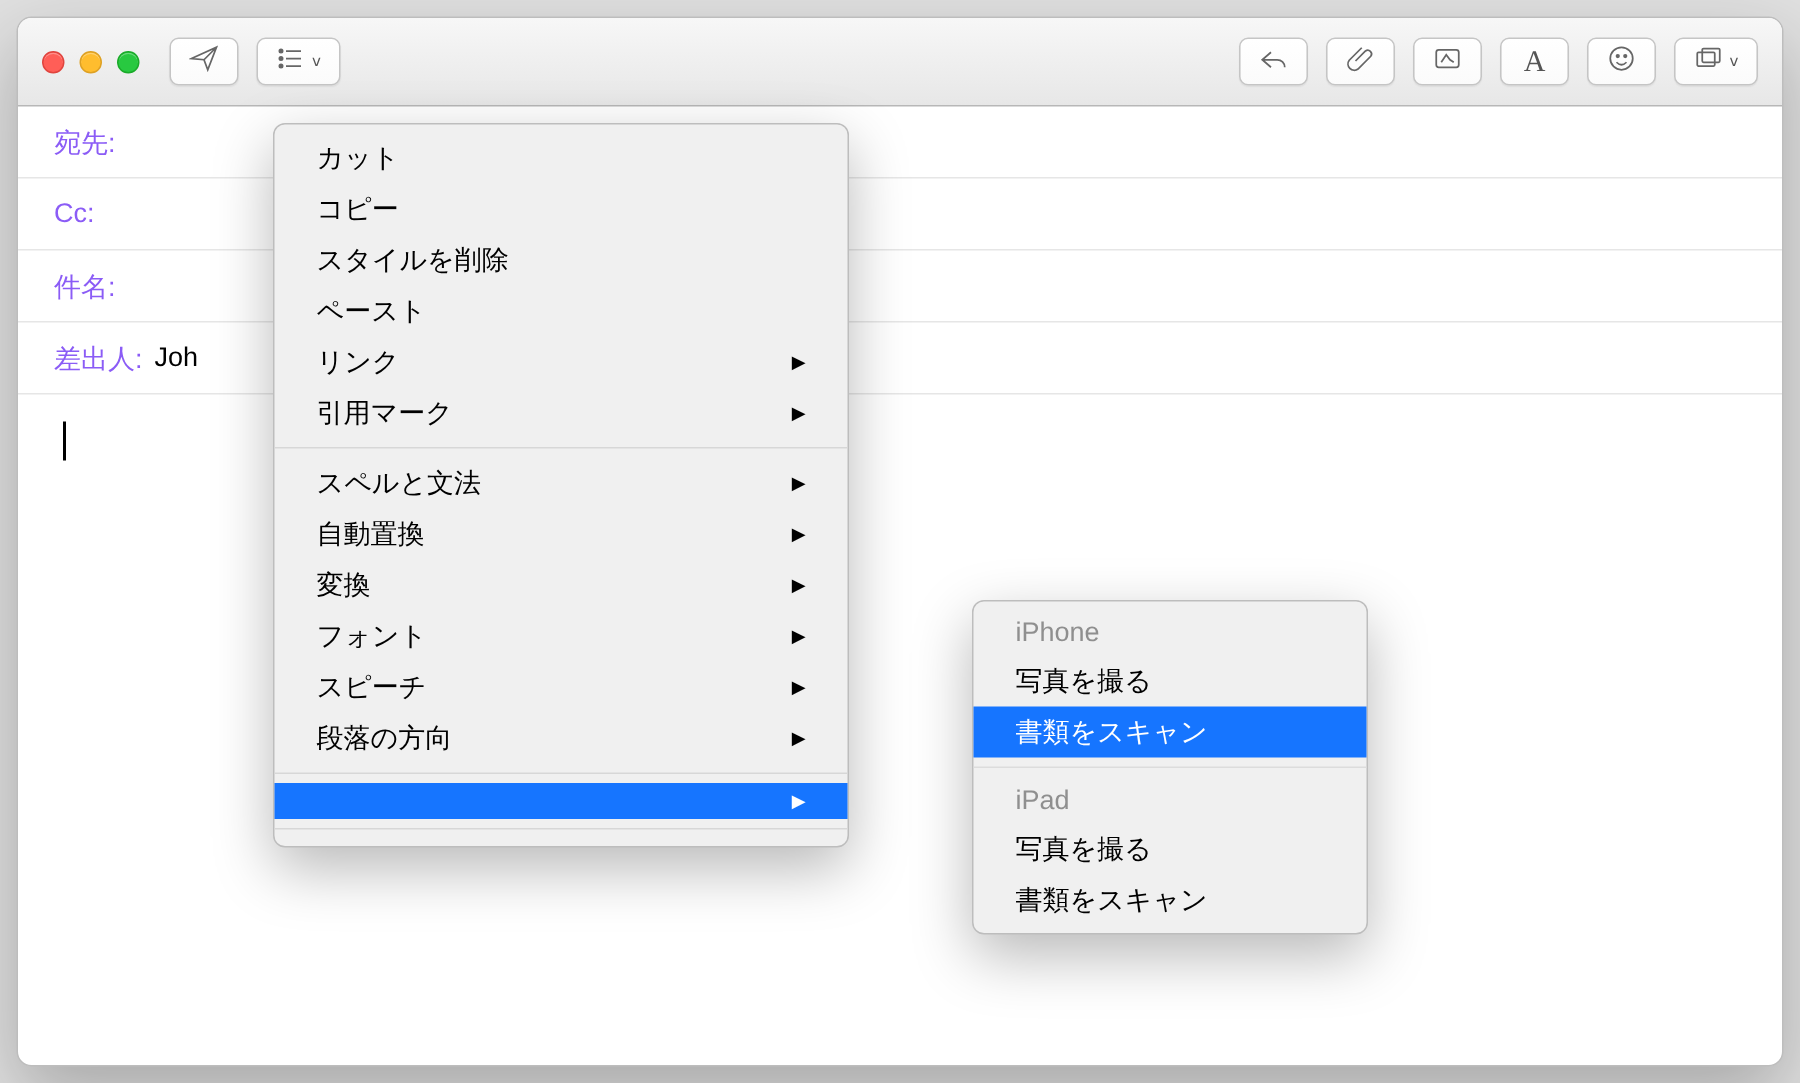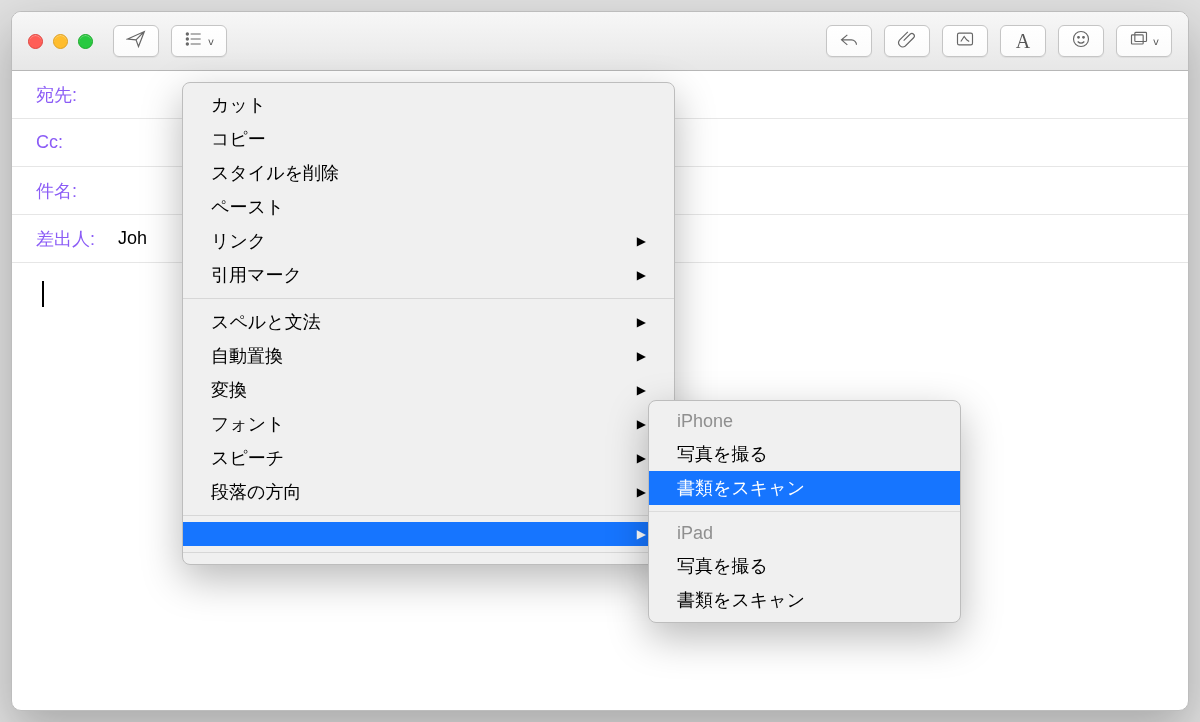--- a/index.html
+++ b/index.html
@@ -94,7 +94,7 @@
   .menu-main {
     left: 170px;
     top: 70px;
-    width: 493px;
+    width: 384px;
   }
   .mi {
     position: relative;

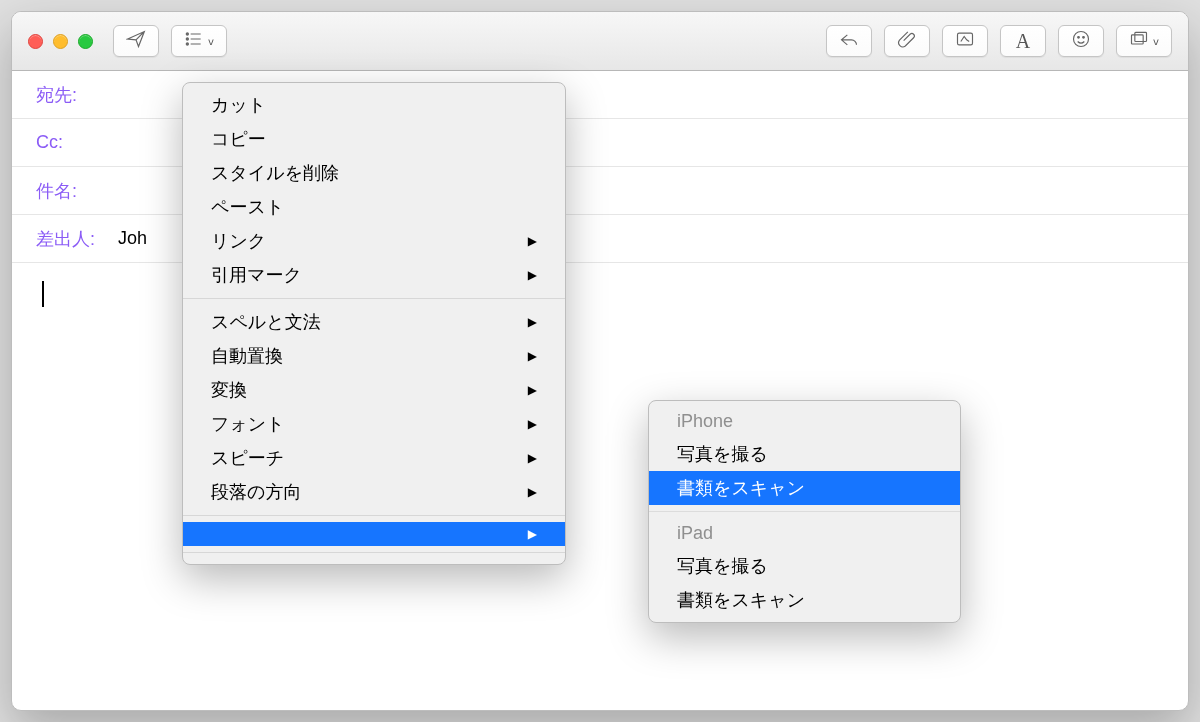--- a/index.html
+++ b/index.html
@@ -70,7 +70,7 @@
     font-size: 18px;
   }
   .field-label { color: #8b5cf6; min-width: 62px; }
-  .field-value { color: #000; margin-left: 20px; }
+  .field-value { color: #000; margin-left: 5px; }
   .compose-body {
     padding: 18px 30px;
     font-size: 18px;

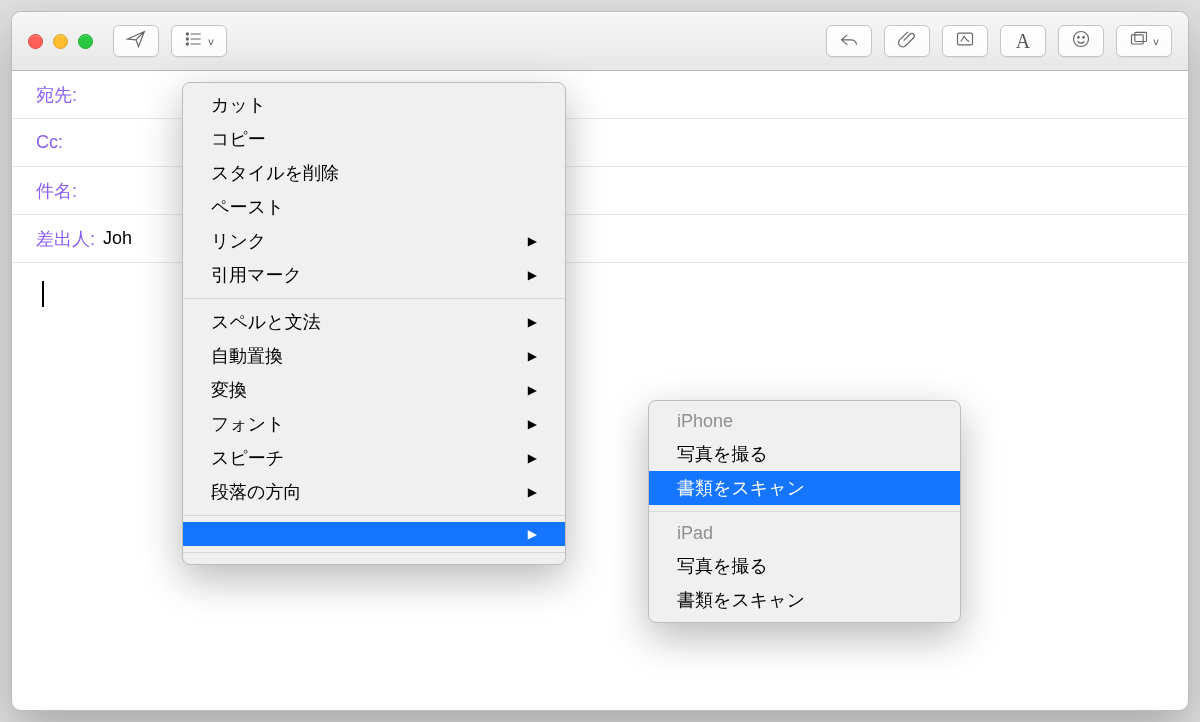--- a/index.html
+++ b/index.html
@@ -122,7 +122,7 @@
   .menu-sub {
     left: 636px;
     top: 388px;
-    width: 313px;
+    width: 264px;
   }
   .mi.header {
     color: #8f8f8f;

